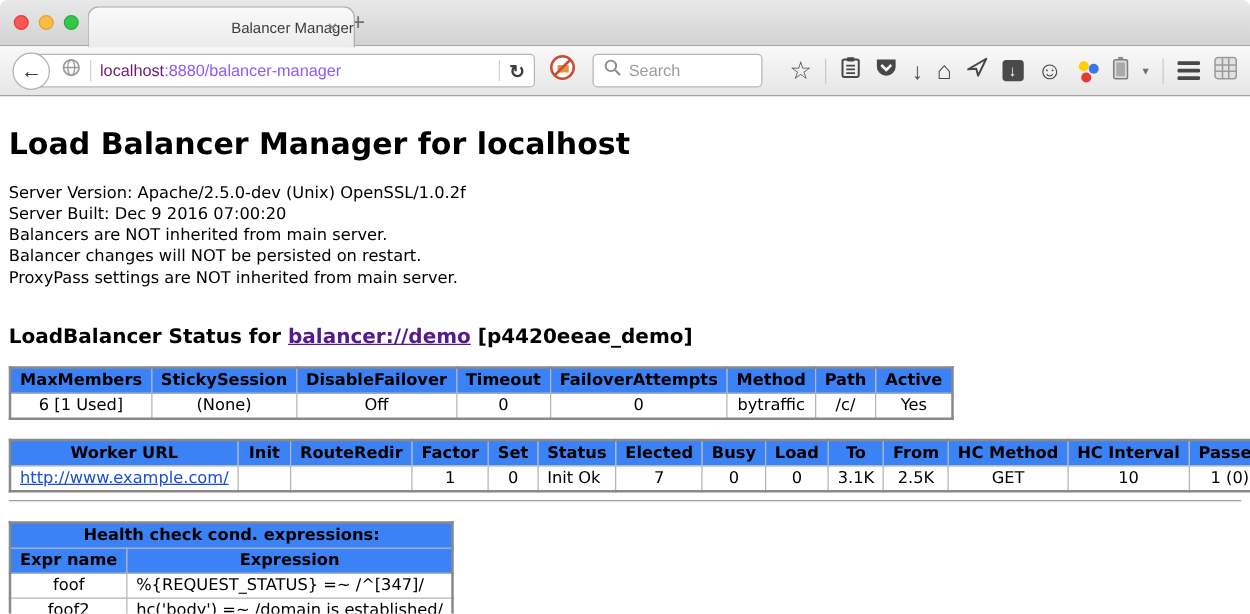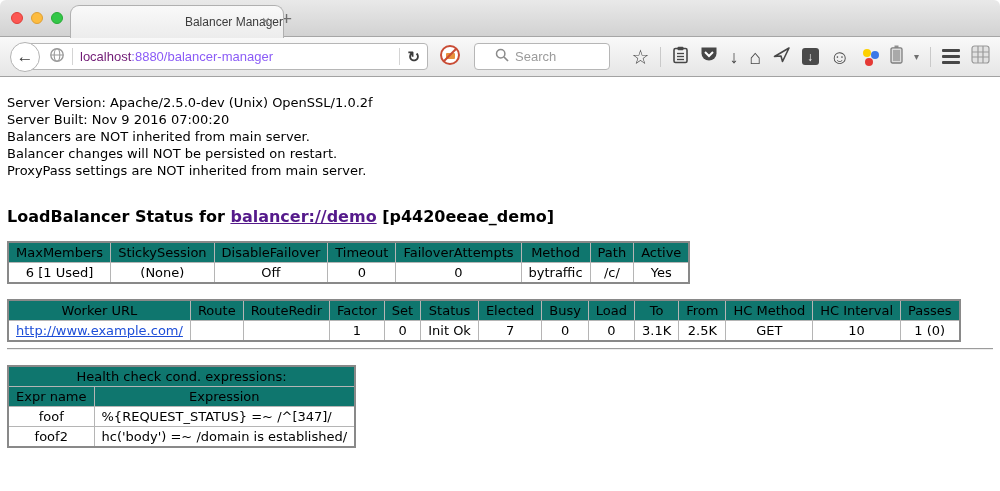--- a/index.html
+++ b/index.html
@@ -37,7 +37,7 @@
   .reload { font-size:15px; font-weight:bold; color:#3c3c3c; }
   .blocked { margin-left:11px; flex:0 0 auto; }
   .searchbox { height:27px; width:136px; margin-left:13px; background:#fff; border:1px solid #b6b6b6;
-    border-radius:4px; display:flex; align-items:center; padding:0 20px; flex:0 0 auto; }
+    border-radius:4px; display:flex; align-items:center; padding:0 8px; flex:0 0 auto; }
   .search-ph { font-size:13px; color:#9b9b9b; margin-left:6px; }
   .iconrow { margin-left:auto; display:flex; align-items:center; gap:11px; }
   .gi { color:#474747; font-size:17px; line-height:1; }

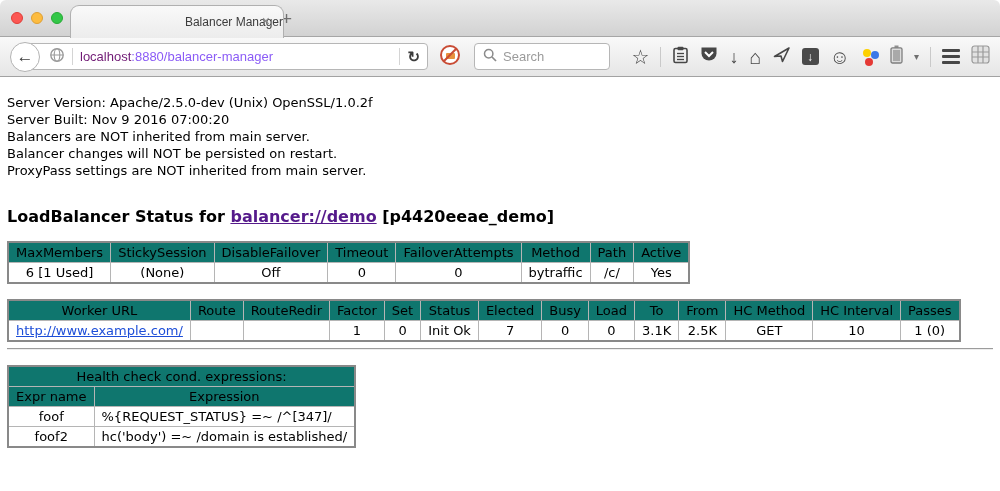--- a/index.html
+++ b/index.html
@@ -185,6 +185,7 @@
   </div>
 
   <div class="content">
+    <h1 class="pagetitle">Load Balancer Manager for localhost</h1>
 
     <div class="info">
       <div>Server Version: Apache/2.5.0-dev (Unix) OpenSSL/1.0.2f</div>

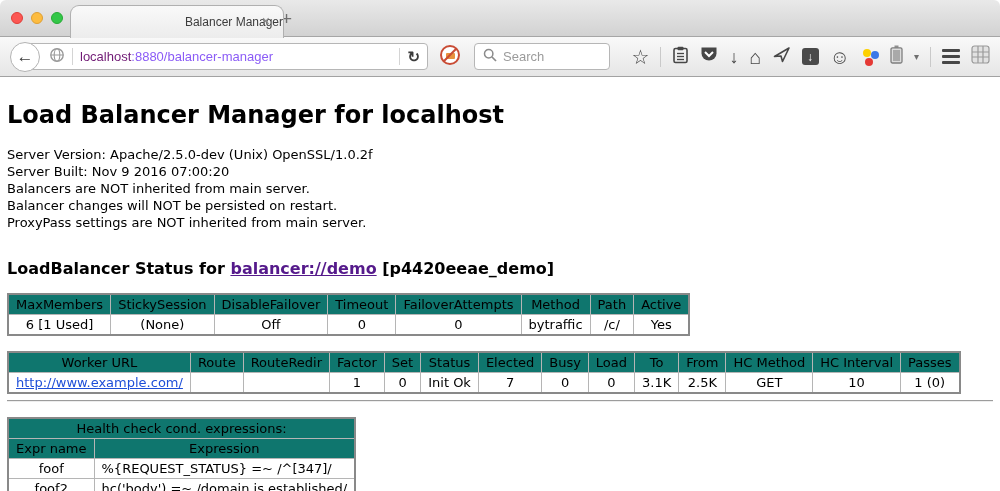--- a/index.html
+++ b/index.html
@@ -189,7 +189,7 @@
 
     <div class="info">
       <div>Server Version: Apache/2.5.0-dev (Unix) OpenSSL/1.0.2f</div>
-      <div>Server Built: Nov 9 2016 07:00:20</div>
+      <div>Server Built: Dec 9 2016 07:00:20</div>
       <div>Balancers are NOT inherited from main server.</div>
       <div>Balancer changes will NOT be persisted on restart.</div>
       <div>ProxyPass settings are NOT inherited from main server.</div>

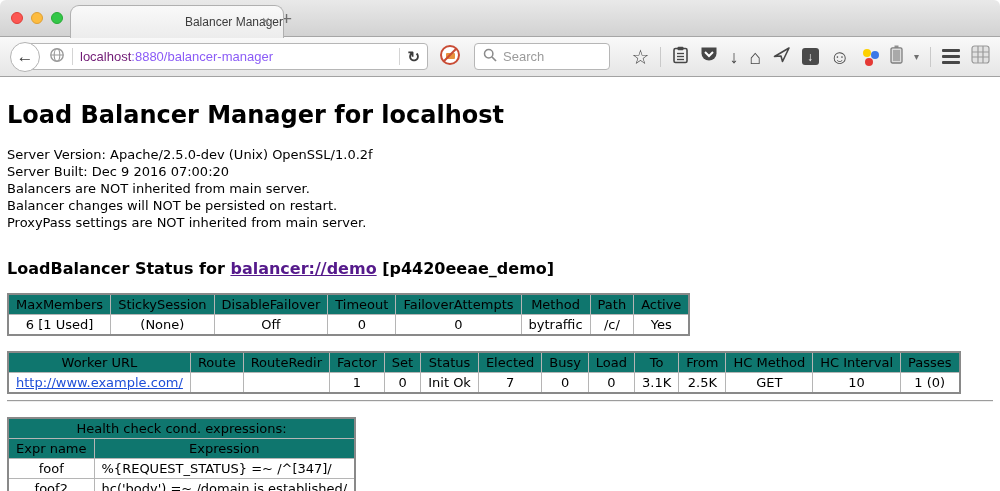--- a/index.html
+++ b/index.html
@@ -63,7 +63,7 @@
     border:2px solid #898989; }
   .tbl th, .tbl td { border:1px solid #b5b5b5; padding:2px 7px; height:20px; text-align:center;
     white-space:nowrap; }
-  .tbl th { background:#0f766e; font-weight:normal; }
+  .tbl th { background:#3b82f6; font-weight:bold; }
   .ta-l { text-align:left !important; }
   .tbl a { color:#1d4ed8; }
   .hrule { margin-top:6px; height:2px; border:0; border-top:1px solid #9c9c9c;

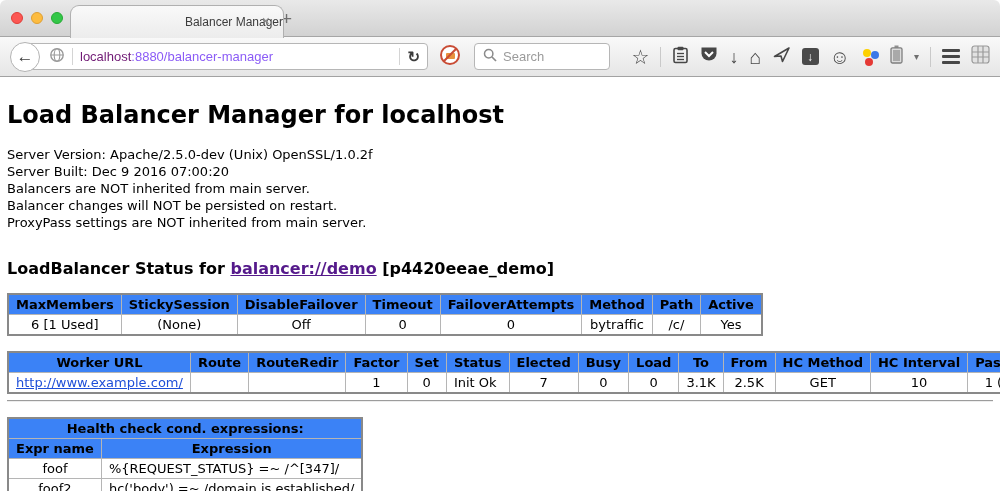--- a/index.html
+++ b/index.html
@@ -228,7 +228,7 @@
       <tbody>
           <tr>
         <th class="minw-url">Worker URL</th>
-        <th class="minw-route">Route</th>
+        <th class="minw-route">Init</th>
         <th class="minw-redir">RouteRedir</th>
         <th>Factor</th>
         <th>Set</th>

